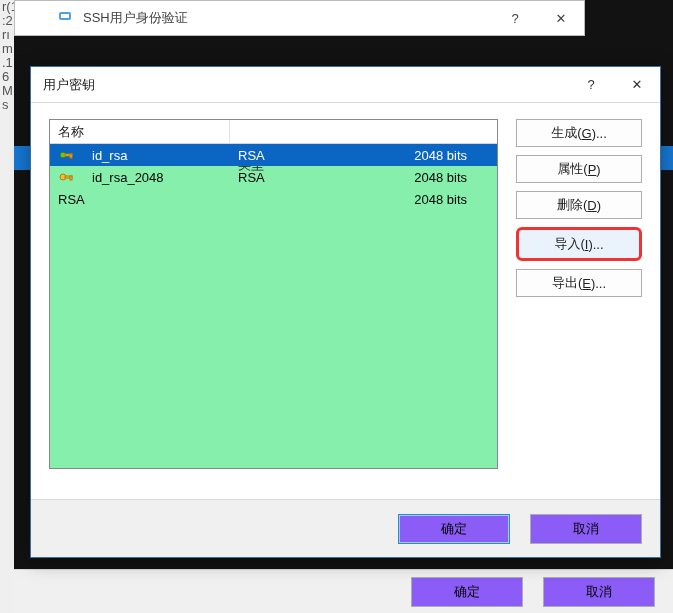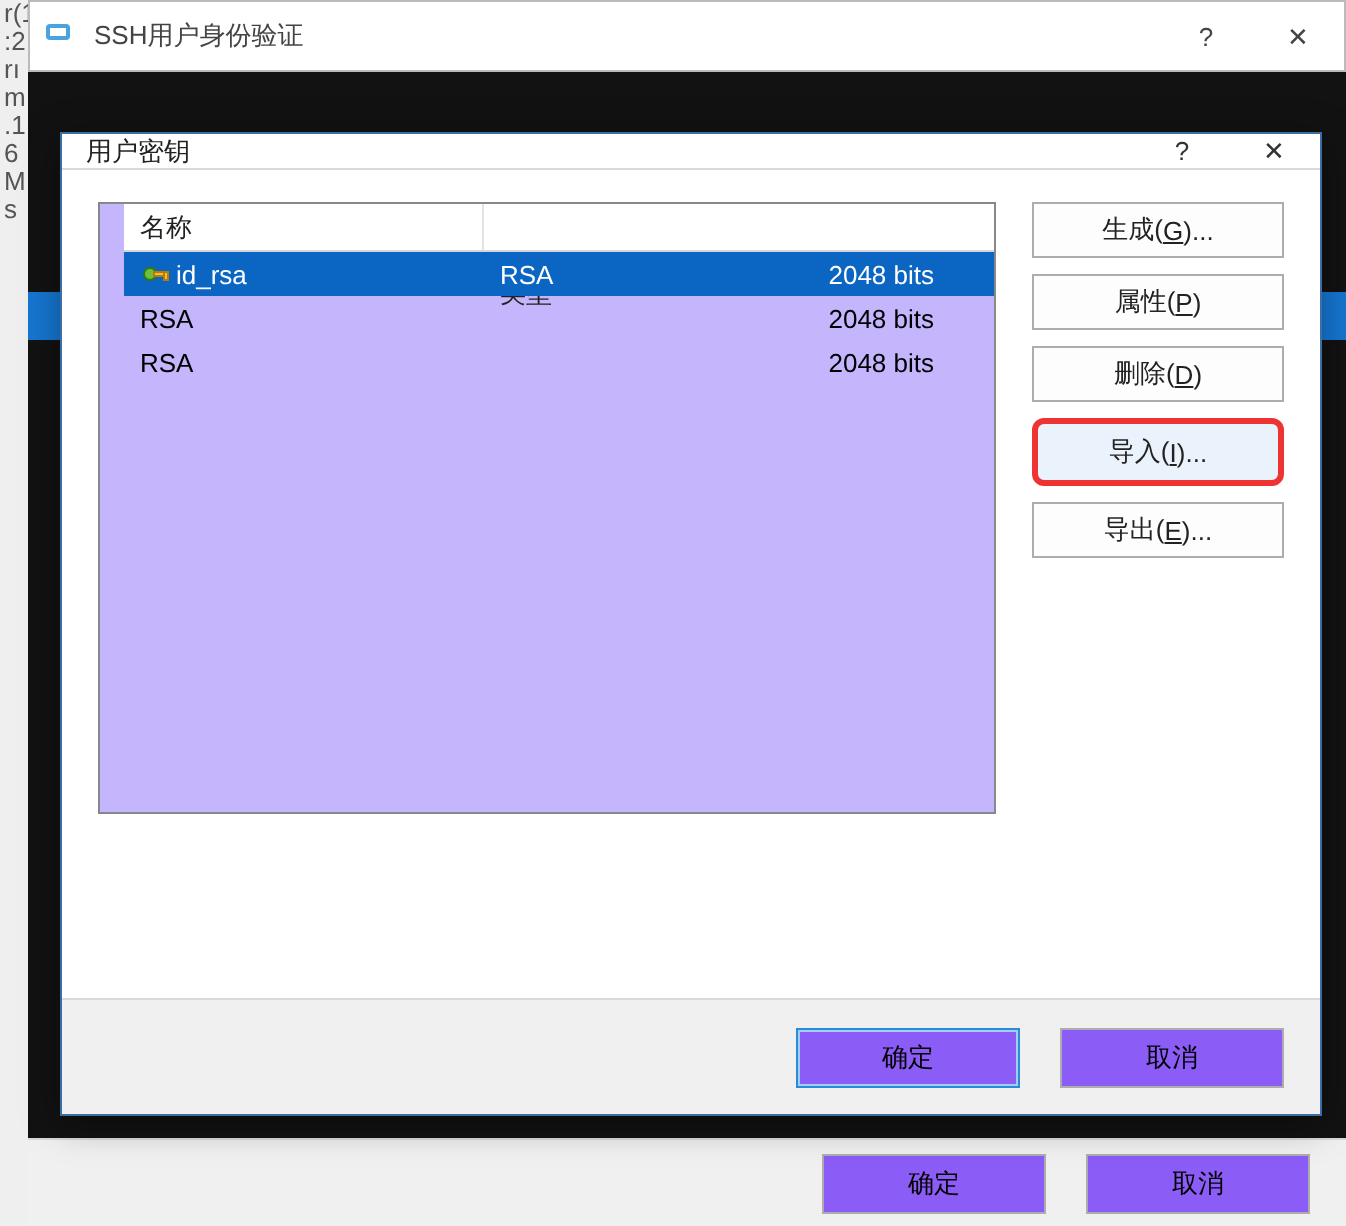--- a/index.html
+++ b/index.html
@@ -21,9 +21,9 @@
     background: #121212;
   }
   .parent-titlebar {
-    position: absolute; left: 0; top: 0; width: 659px; height: 36px;
+    position: absolute; left: 0; top: 0; width: 571px; height: 36px;
     background: #fff; border: 1px solid #bbb;
-    display: flex; align-items: center;
+    display: flex; align-items: center; padding-left: 36px;
   }
   .parent-titlebar .icon { width: 20px; height: 20px; margin-left: 6px; }
   .parent-titlebar .title { margin-left: 6px; color: #444; flex: 1; }

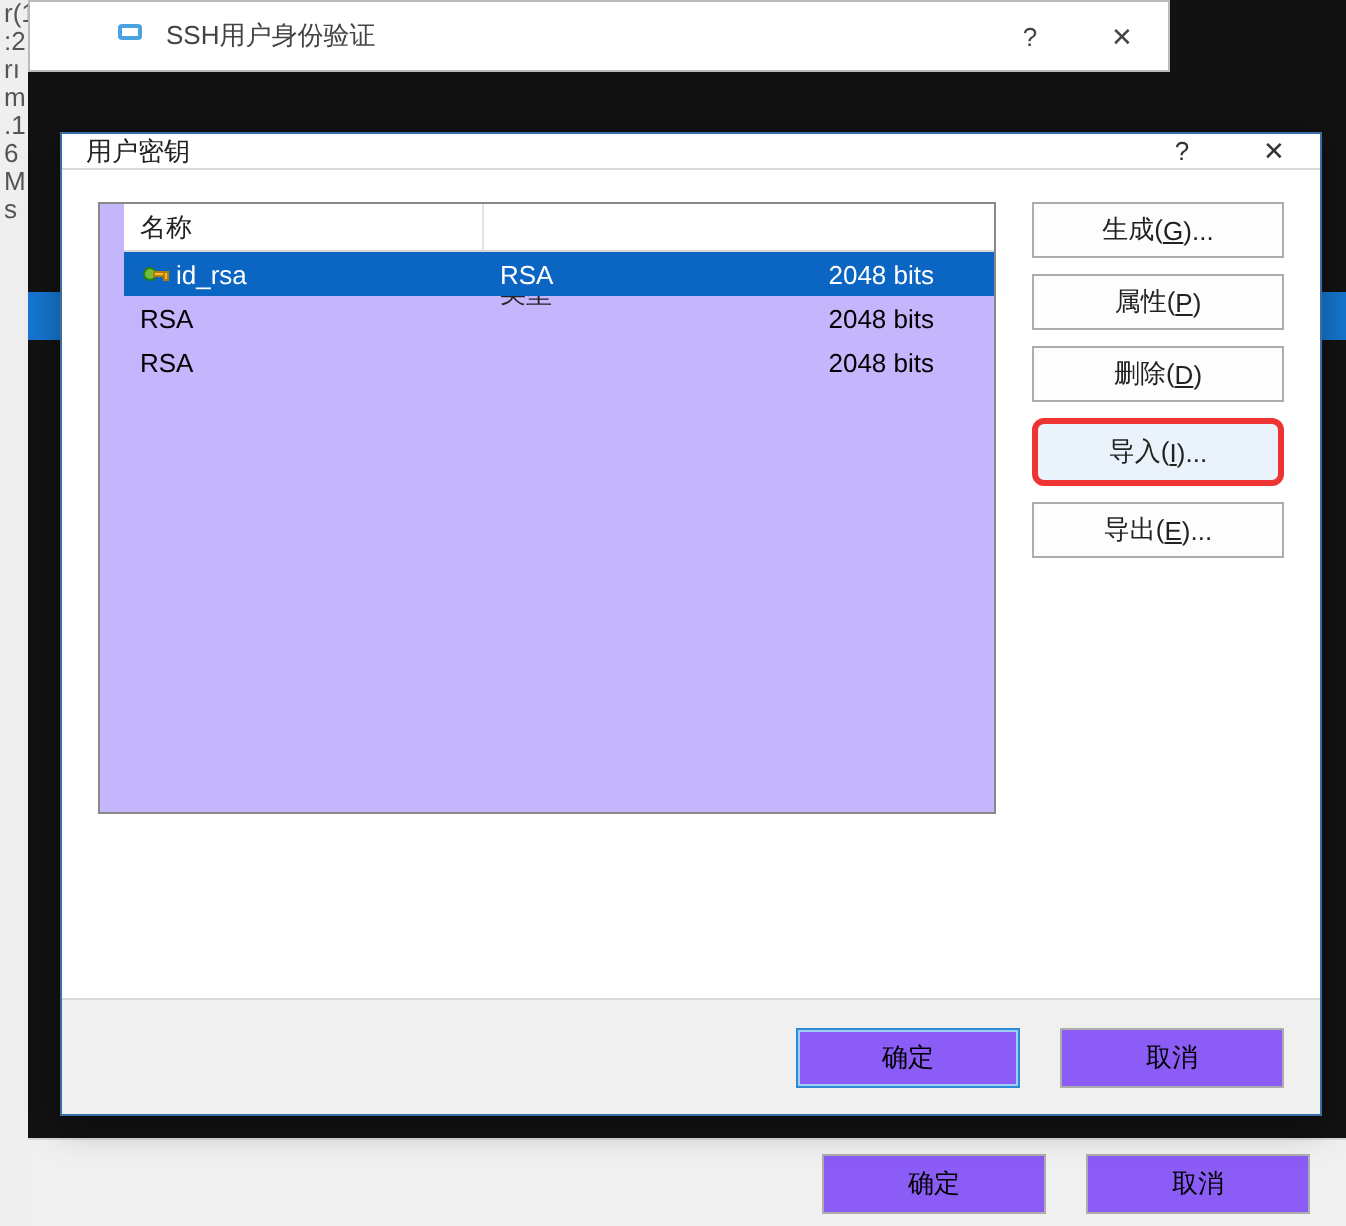--- a/index.html
+++ b/index.html
@@ -51,7 +51,7 @@
     display: flex; flex-direction: column;
   }
   .dlg-titlebar {
-    height: 18px; display: flex; align-items: center; border-bottom: 1px solid #d9d9d9;
+    height: 36px; display: flex; align-items: center; border-bottom: 1px solid #d9d9d9;
     padding-left: 12px;
   }
   .dlg-titlebar .title { flex: 1; color: #222; }

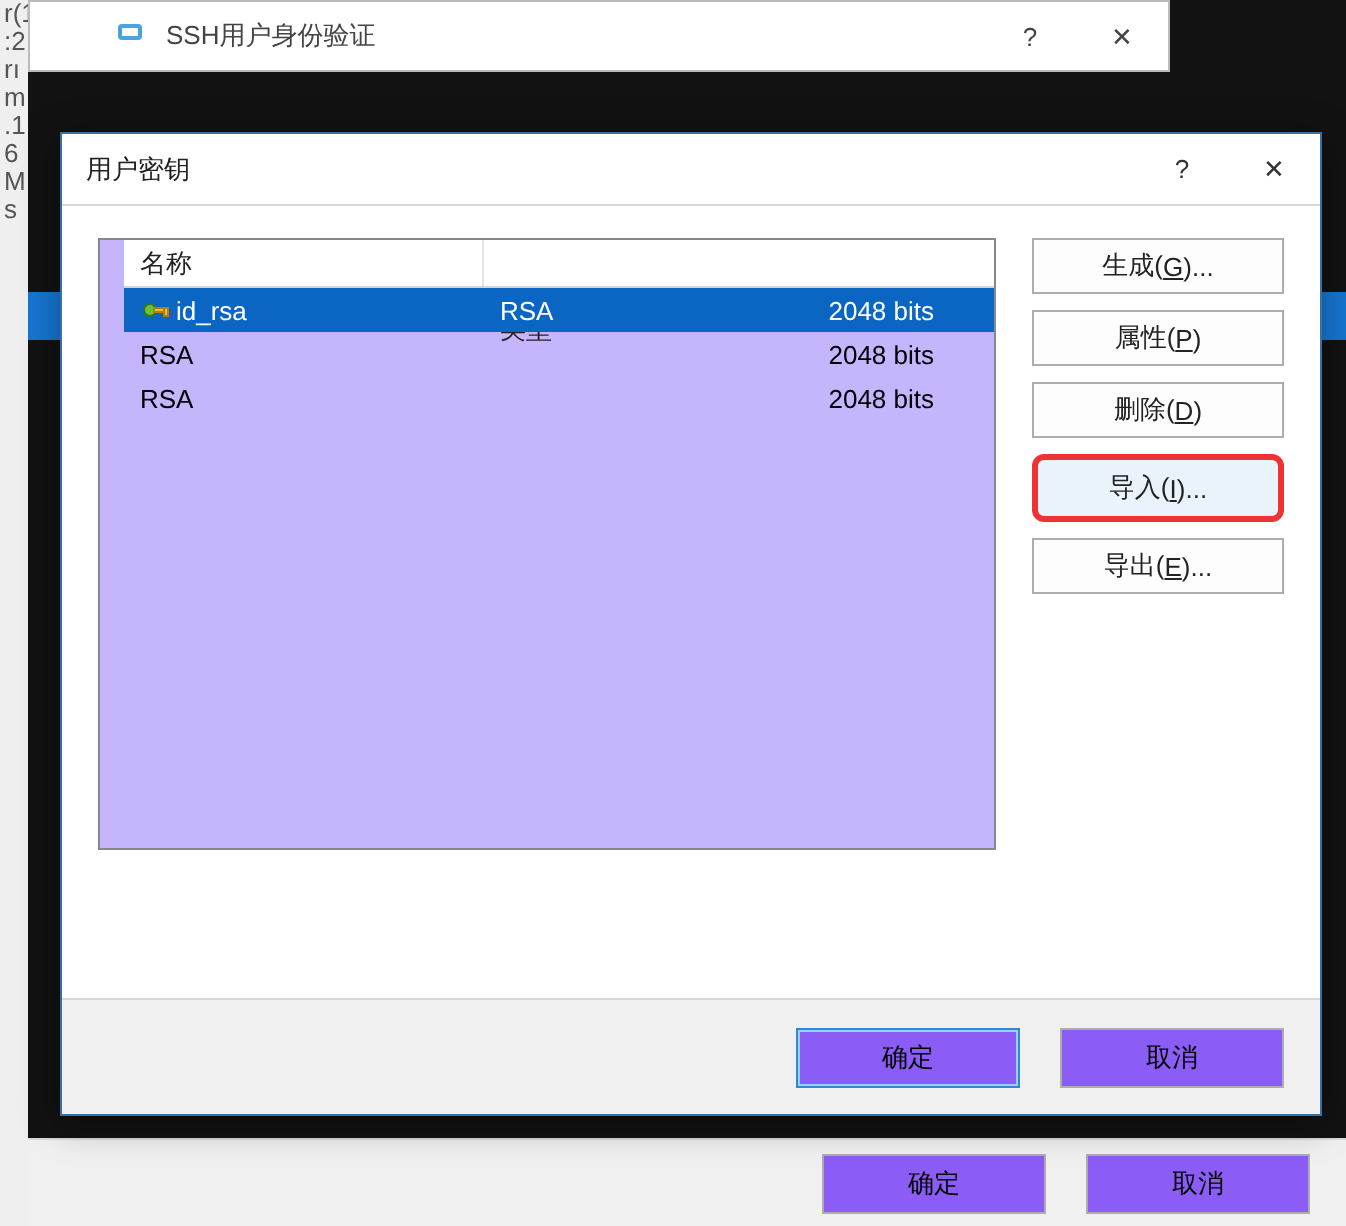--- a/index.html
+++ b/index.html
@@ -62,9 +62,8 @@
   }
 
   .list-area {
-    flex: 1; border: 1px solid #888; background: #c4b5fd; display: flex; flex-direction: column;
-    height: 306px;
-    padding-left: 12px;
+    flex: 1; border: 1px solid #888; background: #86efac; display: flex; flex-direction: column;
+    height: 350px;
   }
   .list-header {
     display: flex; height: 24px; background: #fff; border-bottom: 1px solid #d6d6d6;

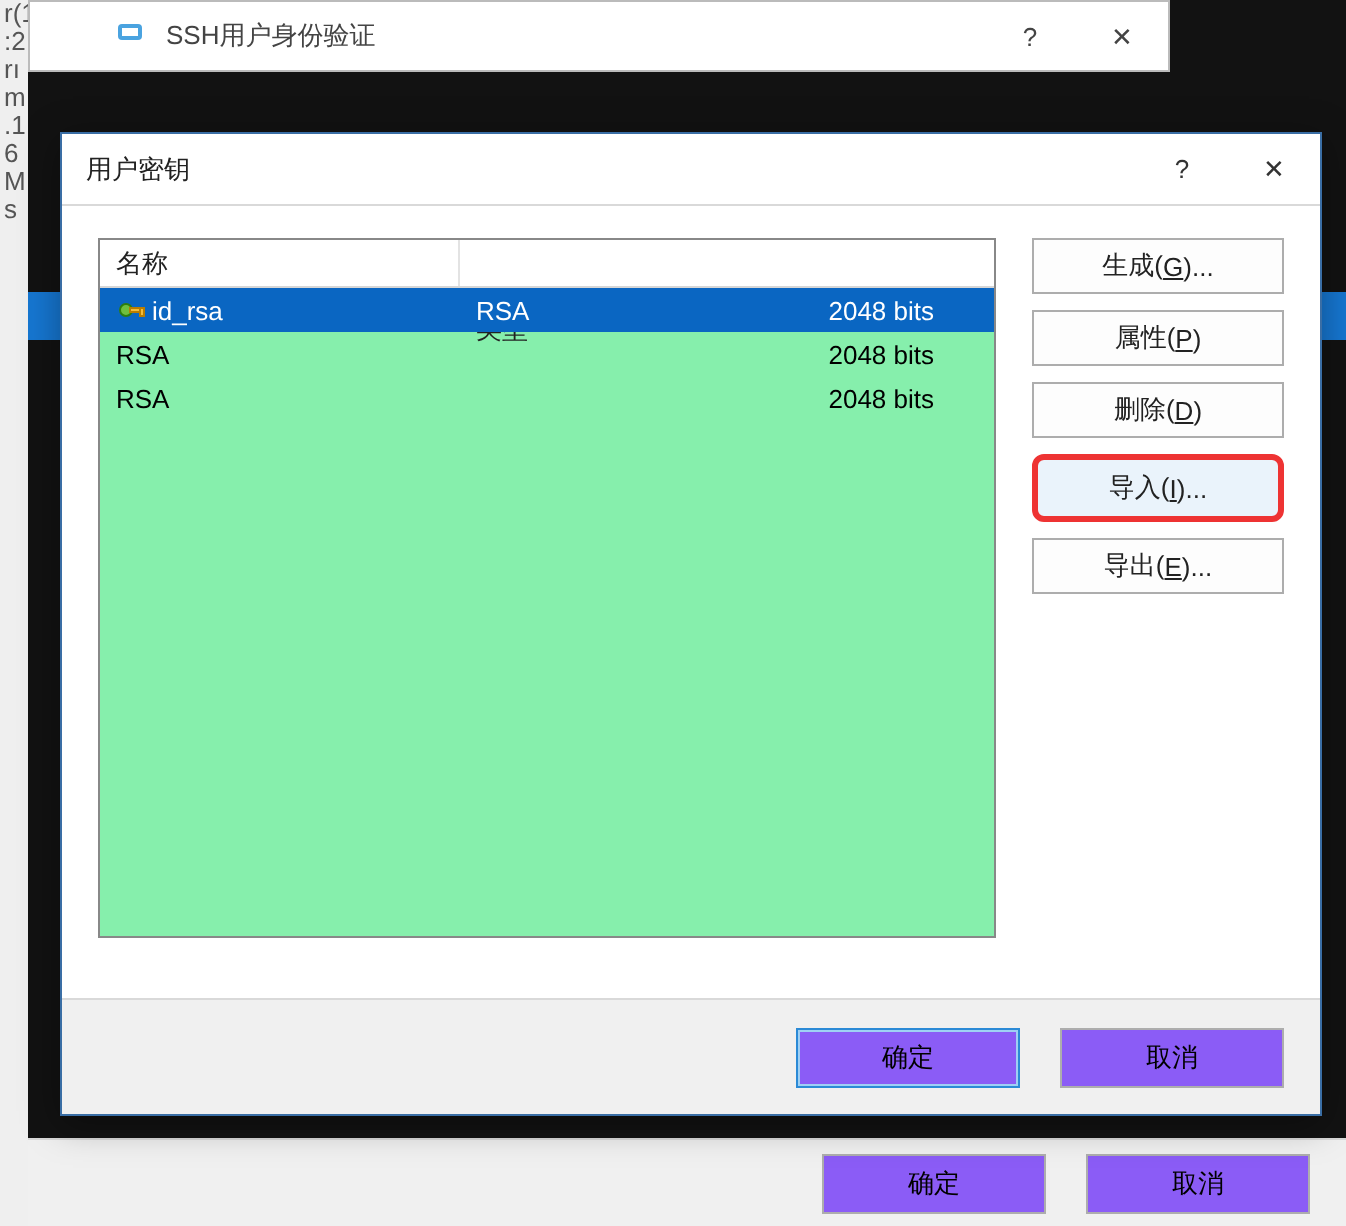--- a/index.html
+++ b/index.html
@@ -77,7 +77,7 @@
     display: flex; height: 22px; align-items: center;
   }
   .row .cell { padding: 0 8px; }
-  .row .cell.name { width: 180px; display: flex; align-items: center; gap: 2px; }
+  .row .cell.name { width: 180px; display: flex; align-items: center; gap: 18px; }
   .row .cell.type { width: 130px; }
   .row .cell.len  { flex: 1; text-align: right; padding-right: 30px; }
   .row.selected { background: #0a66c2; color: #fff; }

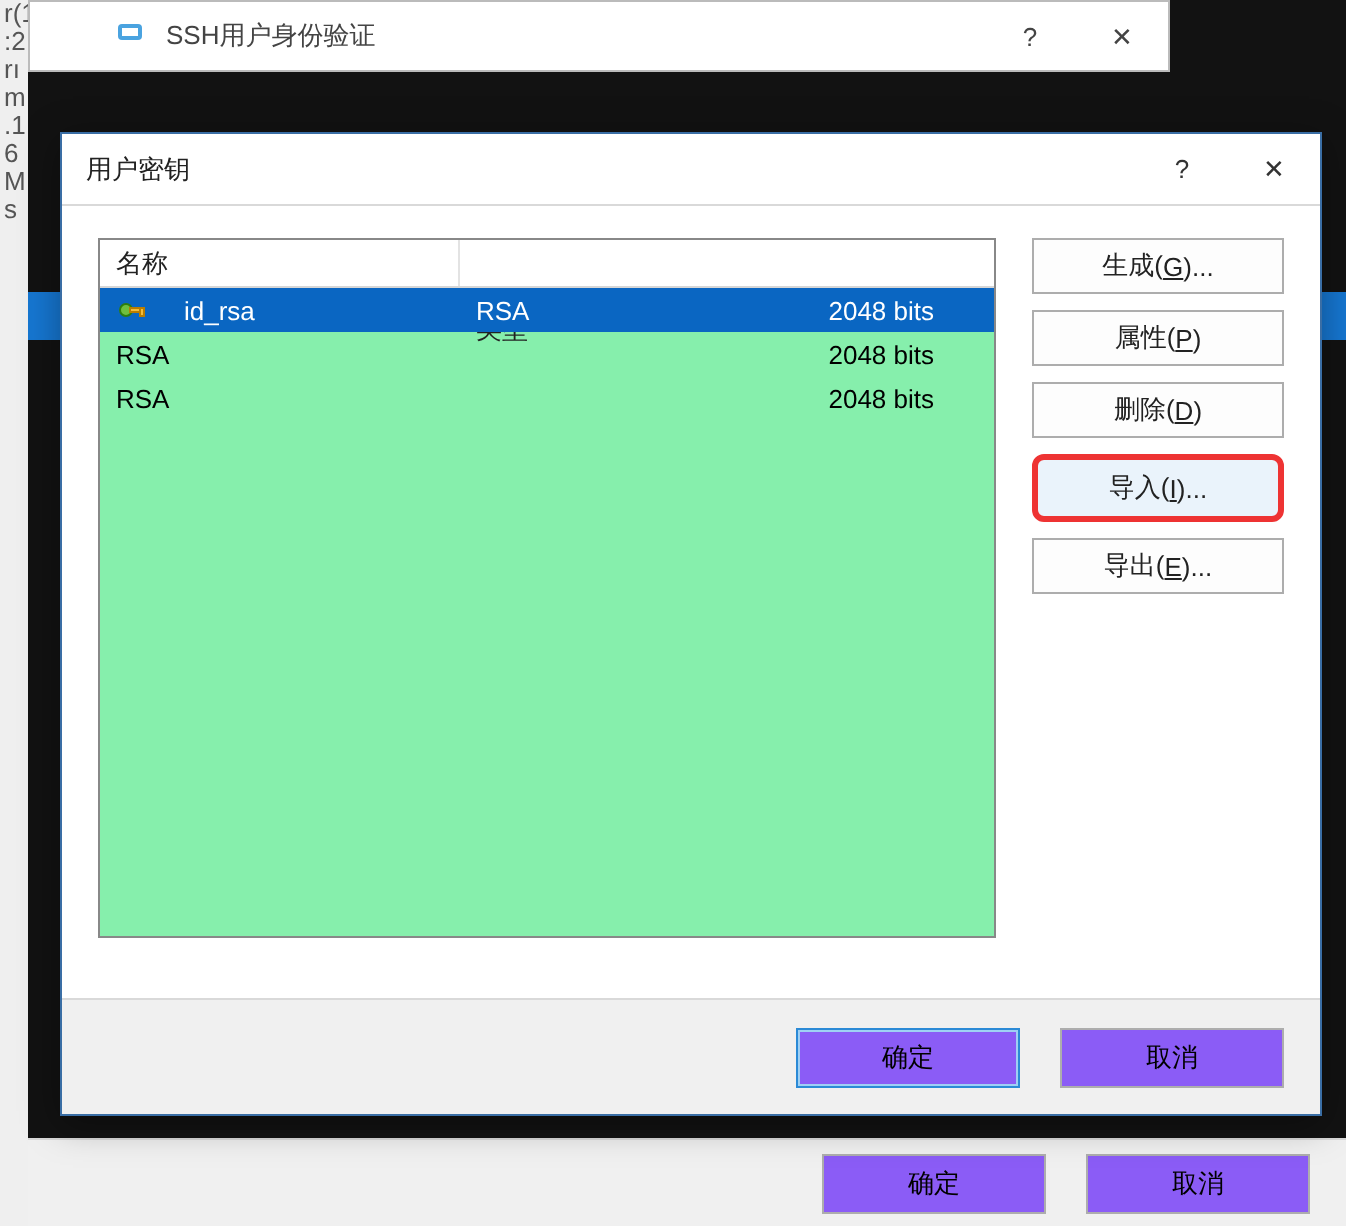--- a/index.html
+++ b/index.html
@@ -184,6 +184,16 @@
               <div class="cell len">2048 bits</div>
             </div>
             <div class="row">
+              <div class="cell name">
+                <span>
+                  <svg class="key-icon" viewBox="0 0 16 16">
+                    <circle cx="5" cy="8" r="3" fill="#f3bd3a" stroke="#b87d00"></circle>
+                    <rect x="7" y="7" width="7" height="2" fill="#f3bd3a" stroke="#b87d00"></rect>
+                    <rect x="12" y="7" width="2" height="4" fill="#f3bd3a" stroke="#b87d00"></rect>
+                  </svg>
+                </span>
+                <span>id_rsa_2048</span>
+              </div>
               <div class="cell type">RSA</div>
               <div class="cell len">2048 bits</div>
             </div>

